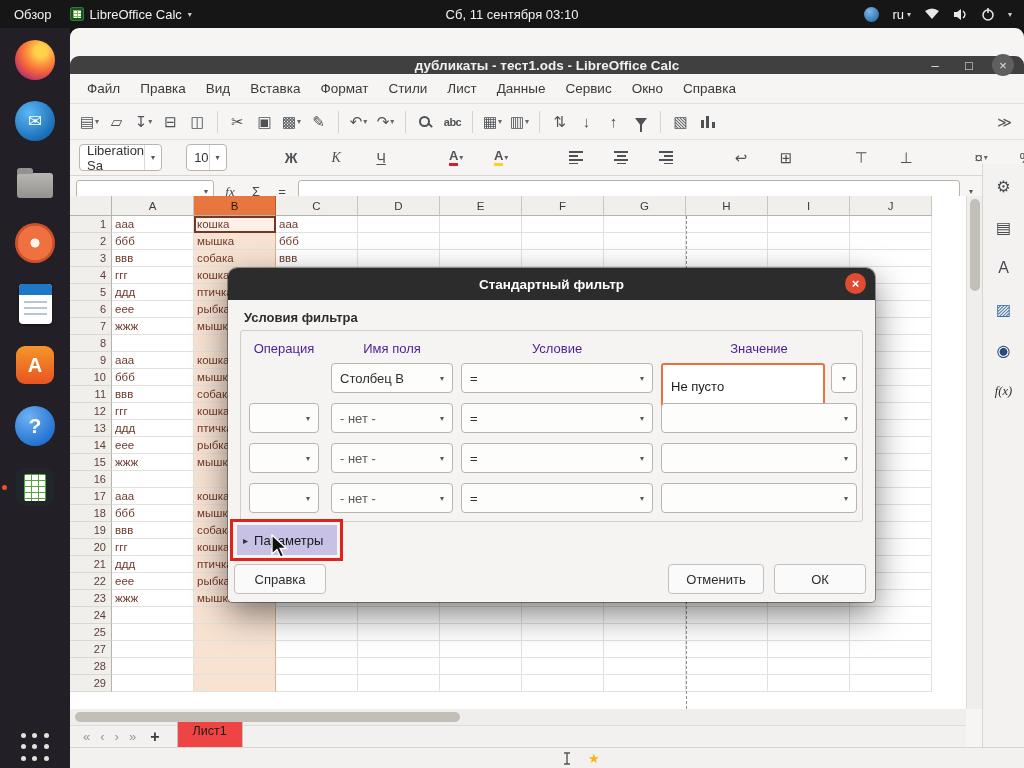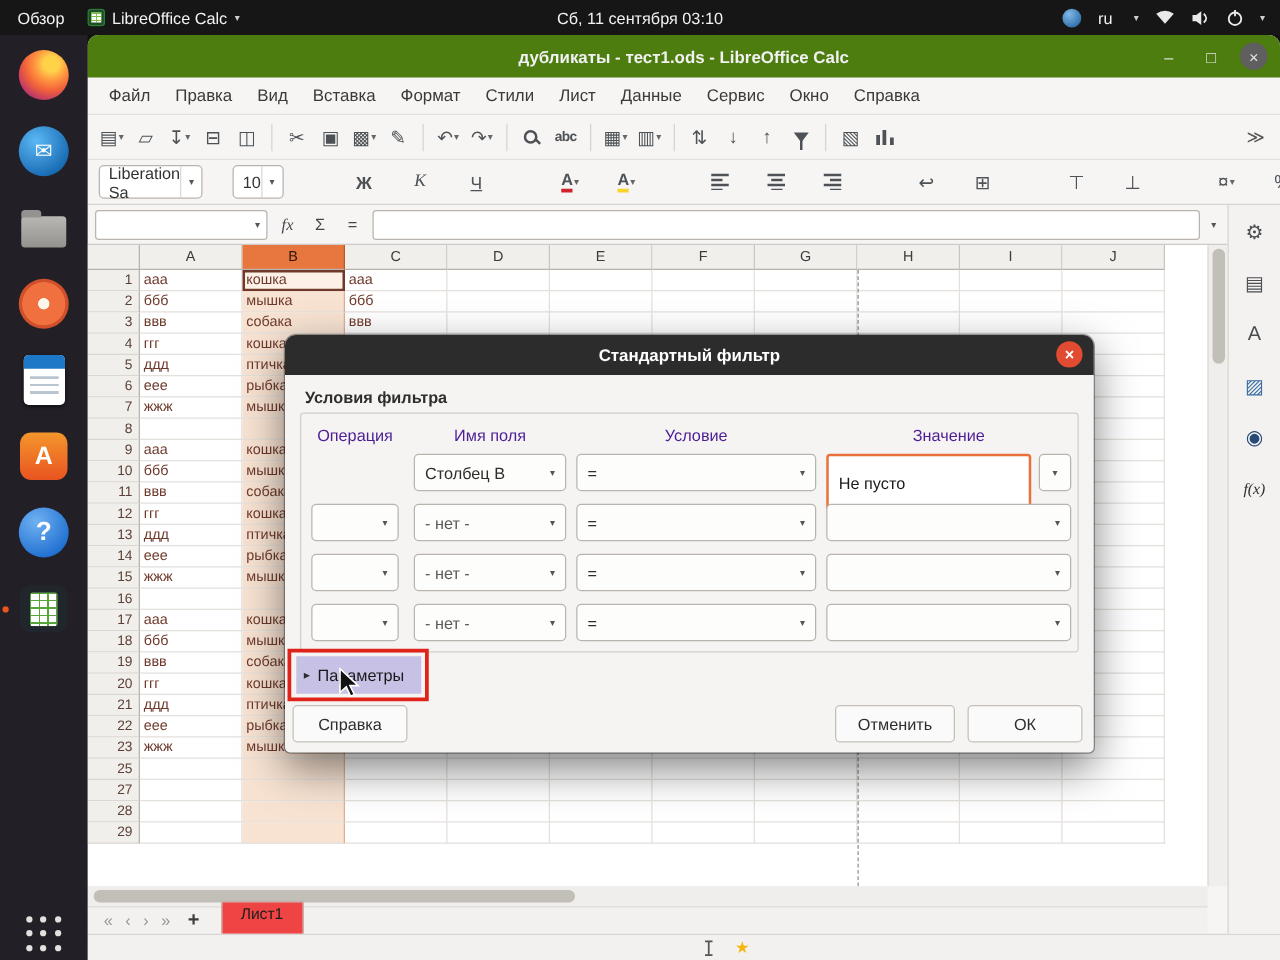--- a/index.html
+++ b/index.html
@@ -18,7 +18,7 @@
   .tb-clock { position:absolute; left:50%; transform:translateX(-50%); font-weight:400; }
   .tb-right { margin-left:auto; display:flex; align-items:center; gap:13px; padding-right:12px; }
   .tb-blue { width:15px; height:15px; border-radius:50%; background:radial-gradient(circle at 35% 30%, #7fb8e8, #2d6ea8 80%); display:inline-block; }
-  .tb-kb { display:flex; align-items:center; gap:17px; }
+  .tb-kb { display:flex; align-items:center; gap:3px; }
 
   
   .dock { position:absolute; left:0; top:28px; width:70px; height:740px; background:#221f26; display:flex; flex-direction:column; align-items:center; padding:8px 0 6px; gap:13px; z-index:55; }

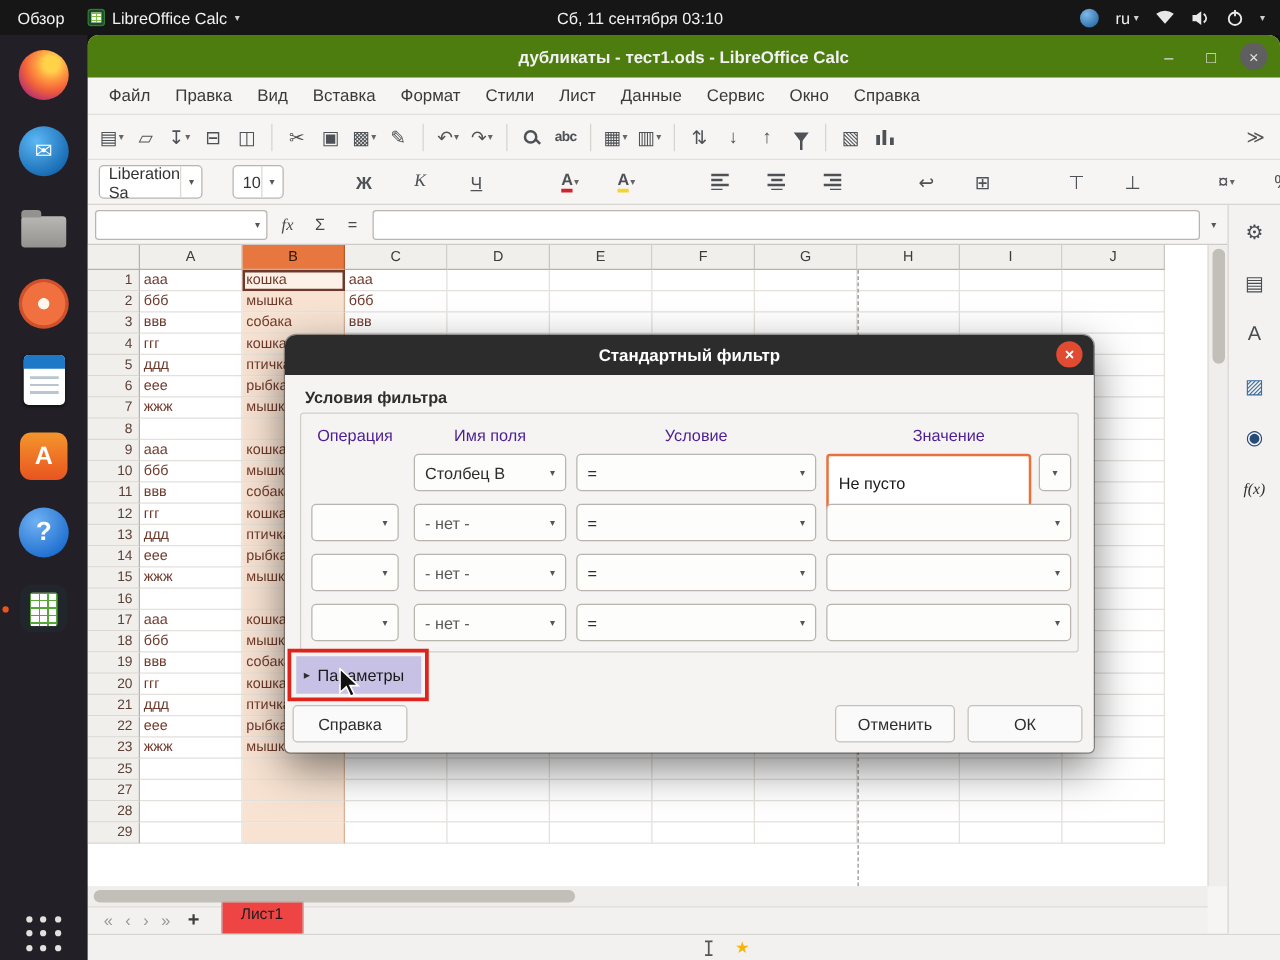--- a/index.html
+++ b/index.html
@@ -45,7 +45,7 @@
 
   
   .window { position:absolute; left:70px; top:28px; width:954px; height:740px; background:#f6f5f4; border-radius:9px 9px 0 0; box-shadow:0 6px 24px rgba(0,0,0,.6); }
-  .titlebar { height:34px; background:#4d7c0f; border-radius:9px 9px 0 0; display:flex; align-items:center; justify-content:center; color:#f1f1f1; font-weight:bold; font-size:13.5px; position:relative; }
+  .titlebar { height:18px; background:#404040; border-radius:9px 9px 0 0; display:flex; align-items:center; justify-content:center; color:#f1f1f1; font-weight:bold; font-size:13.5px; position:relative;margin-top:28px; }
   .win-controls { position:absolute; right:10px; top:0; height:100%; display:flex; align-items:center; gap:12px; }
   .win-btn { width:22px; height:22px; border-radius:50%; display:flex; align-items:center; justify-content:center; color:#e4e4e4; font-size:13px; font-weight:normal; }
   .win-close { background:#5f5f5f; }

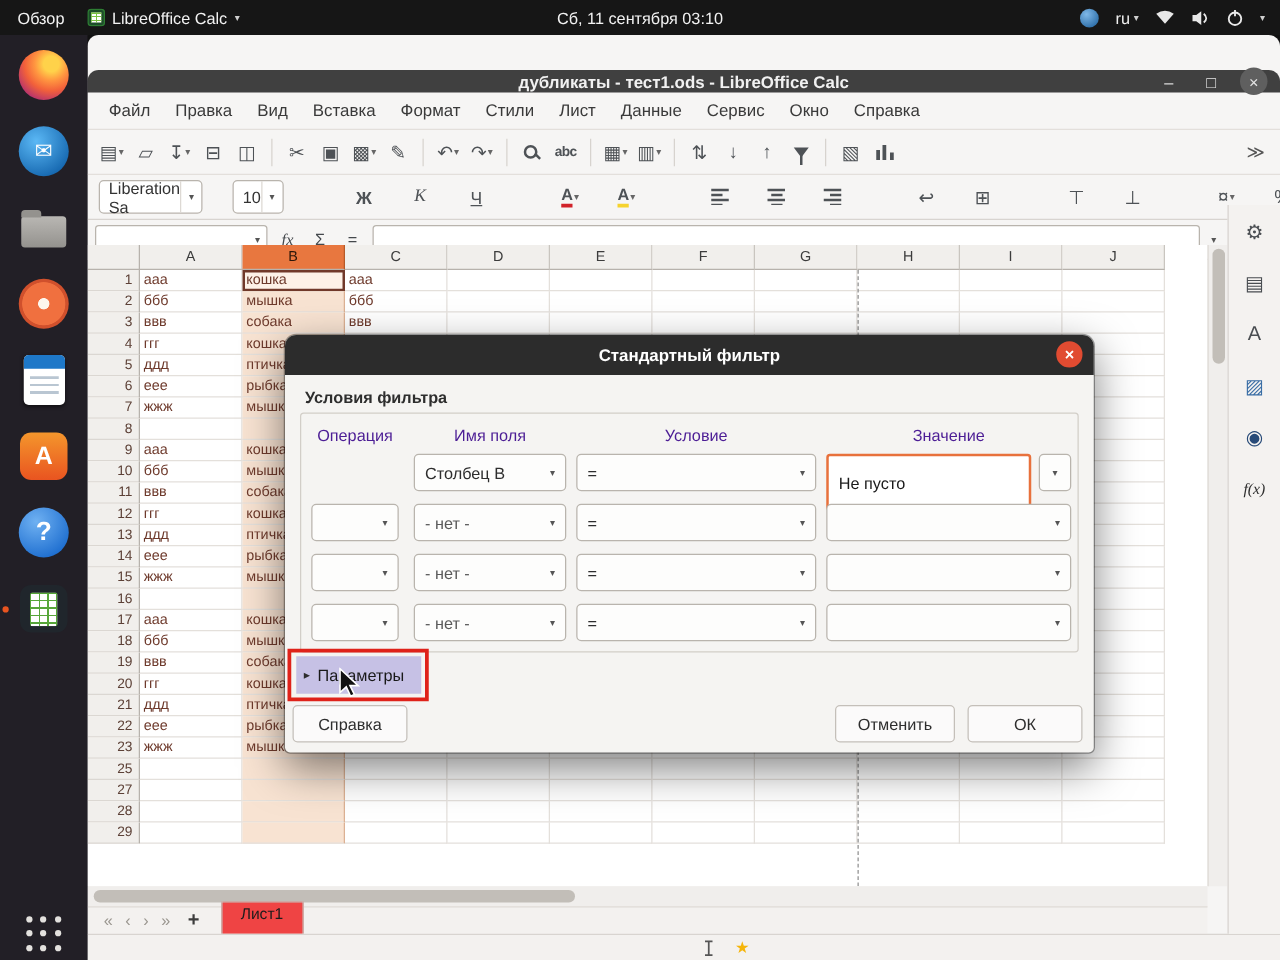--- a/index.html
+++ b/index.html
@@ -729,6 +729,19 @@
           <div class="cell"></div>
         </div>
         <div class="grid-row">
+          <div class="row-h">24</div>
+          <div class="cell"></div>
+          <div class="cell selcol"></div>
+          <div class="cell"></div>
+          <div class="cell"></div>
+          <div class="cell"></div>
+          <div class="cell"></div>
+          <div class="cell"></div>
+          <div class="cell"></div>
+          <div class="cell"></div>
+          <div class="cell"></div>
+        </div>
+        <div class="grid-row">
           <div class="row-h">25</div>
           <div class="cell"></div>
           <div class="cell selcol"></div>

